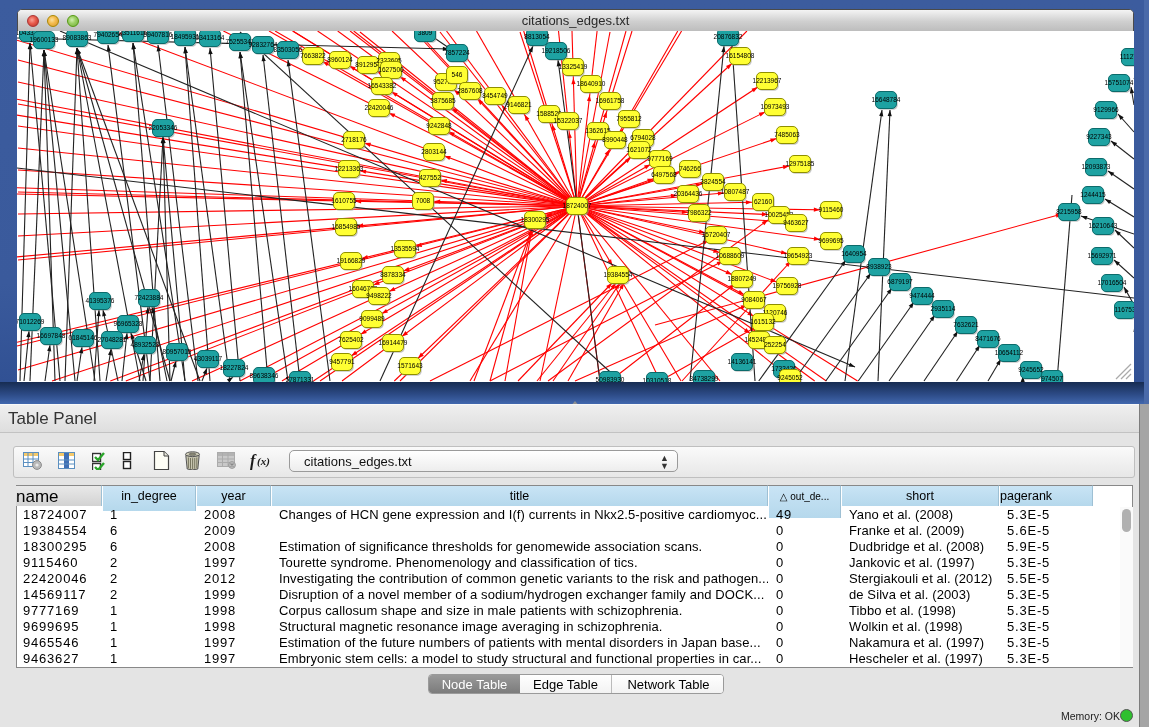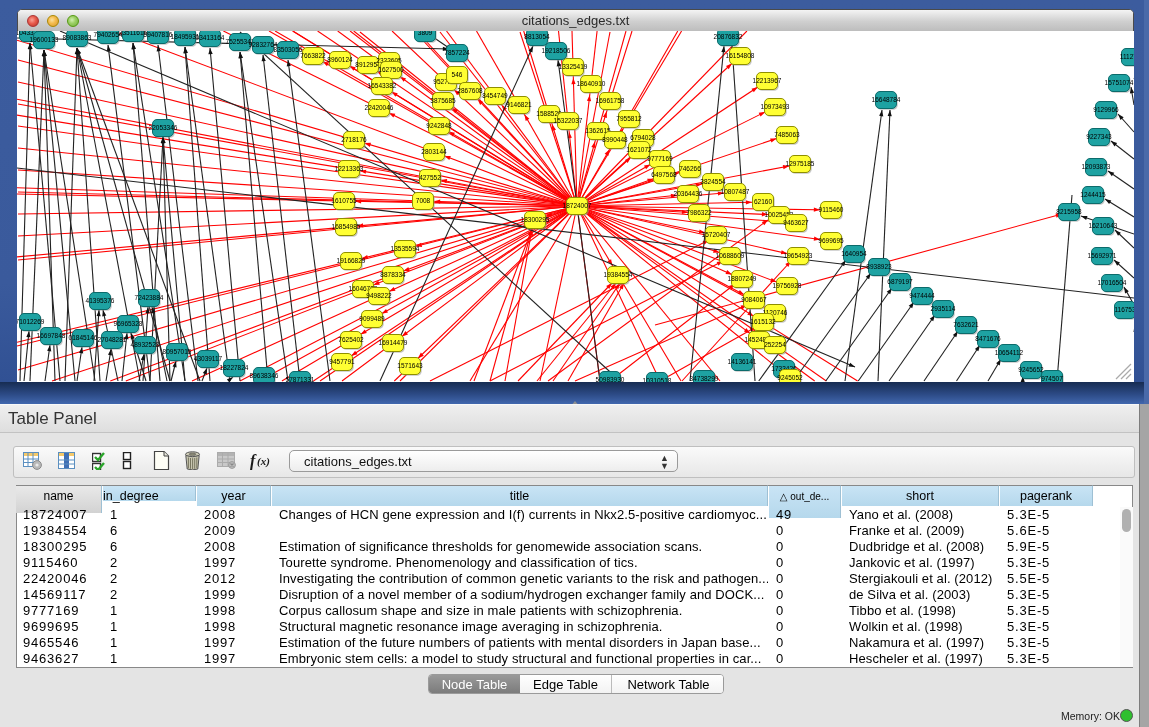--- a/index.html
+++ b/index.html
@@ -810,7 +810,7 @@
 </div>
 
 <div class="abs" style="left:16px;top:485px;width:1117px;height:183px;background:#fff;border:1px solid #888"></div>
-<div style="position:absolute;left:16px;top:485px;width:86px;height:28px;background:linear-gradient(#e9e9e9,#d2d2d2);border-right:1px solid #9ec0d4;border-top:1px solid #888;line-height:21px;text-align:center;font-size:12px;color:#000">name</div>
+<div style="position:absolute;left:16px;top:485px;width:86px;height:21px;background:linear-gradient(#e9e9e9,#d2d2d2);border-right:1px solid #9ec0d4;border-top:1px solid #888;line-height:21px;font-size:17px;color:#000">name</div>
 <div style="position:absolute;left:103px;top:485px;width:93px;height:16px;background:linear-gradient(#c9e4f5,#b5d8ec);border-right:1px solid #9ec0d4;border-top:1px solid #888;line-height:21px;font-size:12.5px;color:#000">in_degree</div>
 <div style="position:absolute;left:197px;top:485px;width:74px;height:21px;background:linear-gradient(#c9e4f5,#b5d8ec);border-right:1px solid #9ec0d4;border-top:1px solid #888;line-height:21px;text-align:center;font-size:12.5px;color:#000">year</div>
 <div style="position:absolute;left:272px;top:485px;width:496px;height:21px;background:linear-gradient(#c9e4f5,#b5d8ec);border-right:1px solid #9ec0d4;border-top:1px solid #888;line-height:21px;text-align:center;font-size:12.5px;color:#000">title</div>

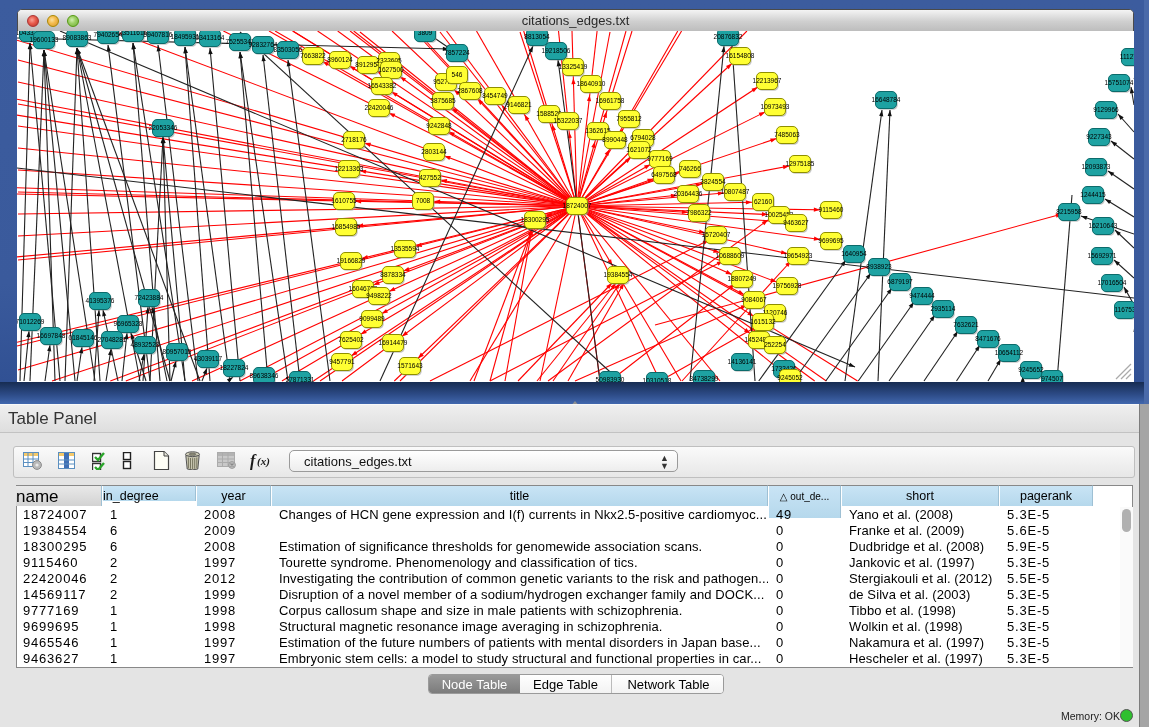--- a/index.html
+++ b/index.html
@@ -811,7 +811,7 @@
 
 <div class="abs" style="left:16px;top:485px;width:1117px;height:183px;background:#fff;border:1px solid #888"></div>
 <div style="position:absolute;left:16px;top:485px;width:86px;height:21px;background:linear-gradient(#e9e9e9,#d2d2d2);border-right:1px solid #9ec0d4;border-top:1px solid #888;line-height:21px;font-size:17px;color:#000">name</div>
-<div style="position:absolute;left:103px;top:485px;width:93px;height:16px;background:linear-gradient(#c9e4f5,#b5d8ec);border-right:1px solid #9ec0d4;border-top:1px solid #888;line-height:21px;font-size:12.5px;color:#000">in_degree</div>
+<div style="position:absolute;left:103px;top:485px;width:93px;height:26px;background:linear-gradient(#c9e4f5,#b5d8ec);border-right:1px solid #9ec0d4;border-top:1px solid #888;line-height:21px;text-align:center;font-size:12.5px;color:#000">in_degree</div>
 <div style="position:absolute;left:197px;top:485px;width:74px;height:21px;background:linear-gradient(#c9e4f5,#b5d8ec);border-right:1px solid #9ec0d4;border-top:1px solid #888;line-height:21px;text-align:center;font-size:12.5px;color:#000">year</div>
 <div style="position:absolute;left:272px;top:485px;width:496px;height:21px;background:linear-gradient(#c9e4f5,#b5d8ec);border-right:1px solid #9ec0d4;border-top:1px solid #888;line-height:21px;text-align:center;font-size:12.5px;color:#000">title</div>
 <div style="position:absolute;left:769px;top:485px;width:72px;height:33px;background:linear-gradient(#c9e4f5,#b5d8ec);border-right:1px solid #9ec0d4;border-top:1px solid #888;line-height:21px;text-align:center;font-size:10px;color:#000">△ out_de...</div>

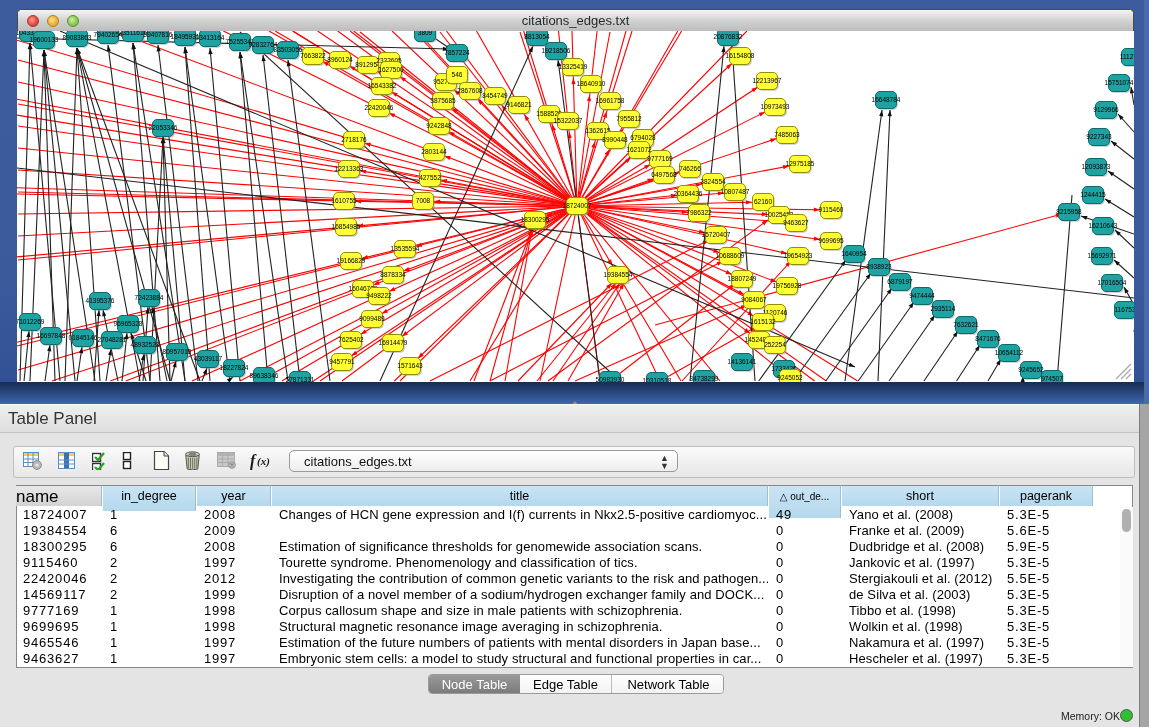--- a/index.html
+++ b/index.html
@@ -816,7 +816,7 @@
 <div style="position:absolute;left:272px;top:485px;width:496px;height:21px;background:linear-gradient(#c9e4f5,#b5d8ec);border-right:1px solid #9ec0d4;border-top:1px solid #888;line-height:21px;text-align:center;font-size:12.5px;color:#000">title</div>
 <div style="position:absolute;left:769px;top:485px;width:72px;height:33px;background:linear-gradient(#c9e4f5,#b5d8ec);border-right:1px solid #9ec0d4;border-top:1px solid #888;line-height:21px;text-align:center;font-size:10px;color:#000">△ out_de...</div>
 <div style="position:absolute;left:842px;top:485px;width:157px;height:21px;background:linear-gradient(#c9e4f5,#b5d8ec);border-right:1px solid #9ec0d4;border-top:1px solid #888;line-height:21px;text-align:center;font-size:12.5px;color:#000">short</div>
-<div style="position:absolute;left:1000px;top:485px;width:93px;height:21px;background:linear-gradient(#c9e4f5,#b5d8ec);border-right:1px solid #9ec0d4;border-top:1px solid #888;line-height:21px;text-align:center;font-size:12.5px;color:#000">pagerank</div>
+<div style="position:absolute;left:1000px;top:485px;width:93px;height:21px;background:linear-gradient(#c9e4f5,#b5d8ec);border-right:1px solid #9ec0d4;border-top:1px solid #888;line-height:21px;font-size:12.5px;color:#000">pagerank</div>
 <div style="position:absolute;left:0;top:507px;width:1117px;height:16px;font-size:13px;color:#000">
     <div style="position:absolute;left:23px;top:0;width:79px;height:16px;overflow:hidden;white-space:nowrap;letter-spacing:0.8px">18724007</div>
     <div style="position:absolute;left:110px;top:0;width:86px;height:16px;overflow:hidden;white-space:nowrap;letter-spacing:0.8px">1</div>

